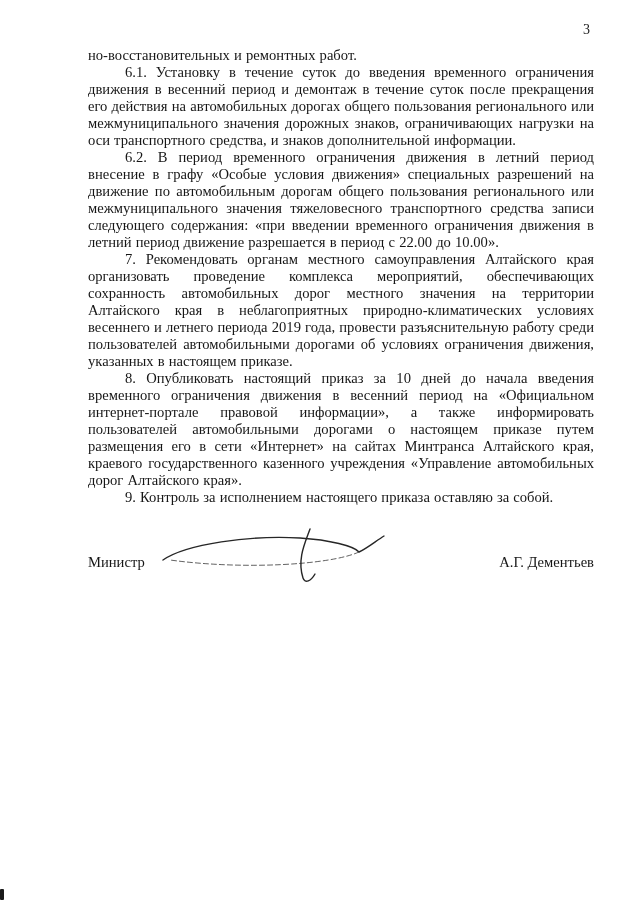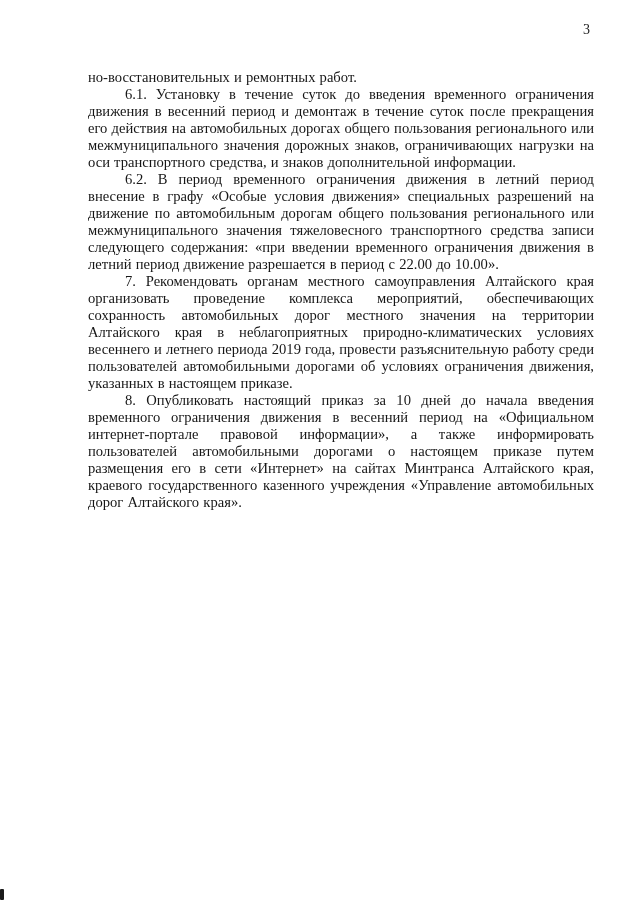--- a/index.html
+++ b/index.html
@@ -25,7 +25,7 @@
   }
   .content {
     position: absolute;
-    top: 69px;
+    top: 47px;
     left: 88px;
     width: 506px;
   }

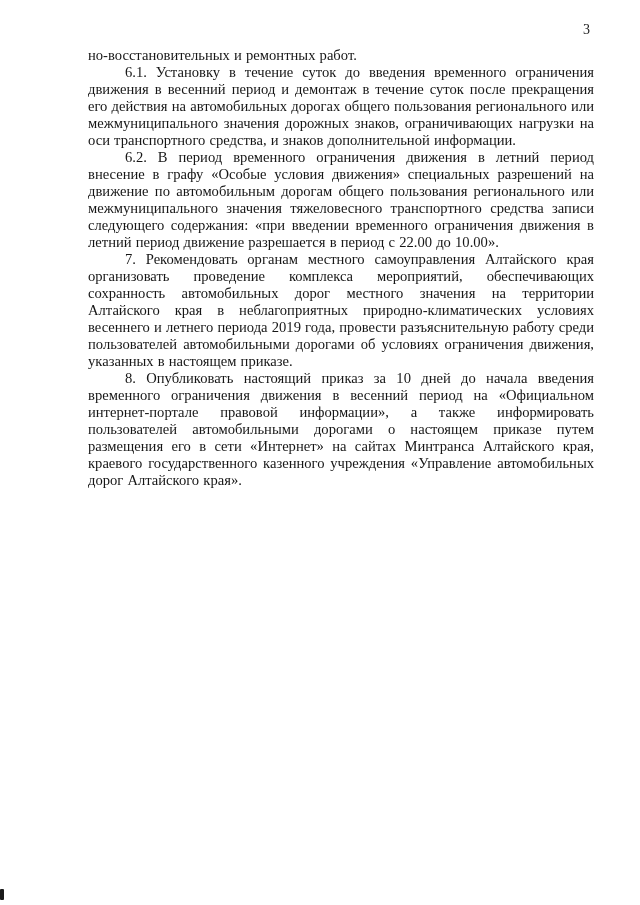--- a/index.html
+++ b/index.html
@@ -86,6 +86,7 @@
     <p>6.2. В период временного ограничения движения в летний период внесение в графу «Особые условия движения» специальных разрешений на движение по автомобильным дорогам общего пользования регионального или межмуниципального значения тяжеловесного транспортного средства записи следующего содержания: «при введении временного ограничения движения в летний период движение разрешается в период с 22.00 до 10.00».</p>
     <p>7. Рекомендовать органам местного самоуправления Алтайского края организовать проведение комплекса мероприятий, обеспечивающих сохранность автомобильных дорог местного значения на территории Алтайского края в неблагоприятных природно-климатических условиях весеннего и летнего периода 2019 года, провести разъяснительную работу среди пользователей автомобильными дорогами об условиях ограничения движения, указанных в настоящем приказе.</p>
     <p>8. Опубликовать настоящий приказ за 10 дней до начала введения временного ограничения движения в весенний период на «Официальном интернет-портале правовой информации», а также информировать пользователей автомобильными дорогами о настоящем приказе путем размещения его в сети «Интернет» на сайтах Минтранса Алтайского края, краевого государственного казенного учреждения «Управление автомобильных дорог Алтайского края».</p>
+    <p>9. Контроль за исполнением настоящего приказа оставляю за собой.</p>
 
   </div>
 

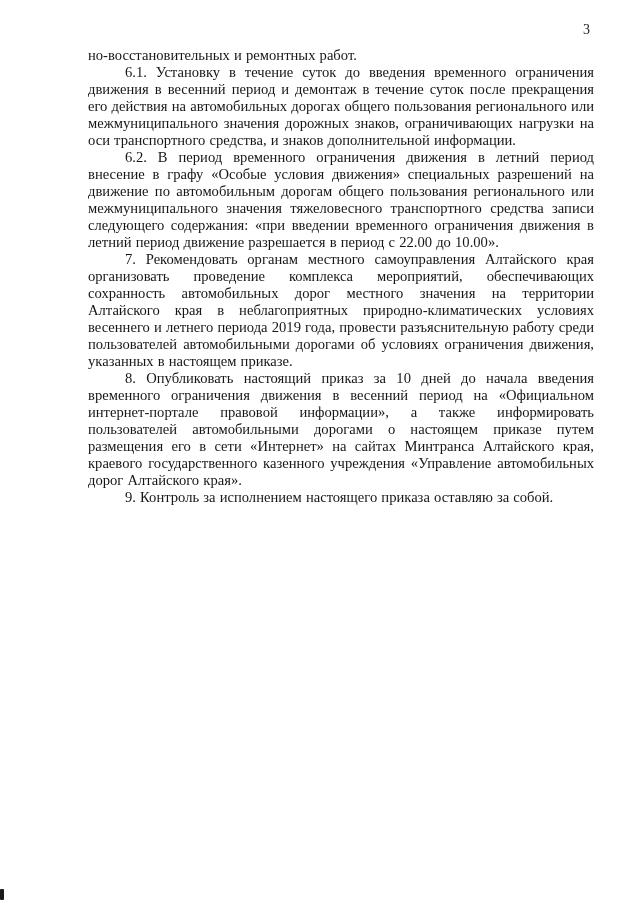--- a/index.html
+++ b/index.html
@@ -88,6 +88,19 @@
     <p>8. Опубликовать настоящий приказ за 10 дней до начала введения временного ограничения движения в весенний период на «Официальном интернет-портале правовой информации», а также информировать пользователей автомобильными дорогами о настоящем приказе путем размещения его в сети «Интернет» на сайтах Минтранса Алтайского края, краевого государственного казенного учреждения «Управление автомобильных дорог Алтайского края».</p>
     <p>9. Контроль за исполнением настоящего приказа оставляю за собой.</p>
 
+    <div class="signature-row">
+      <span class="signatory-title">Министр</span>
+
+      <span class="signature-mark">
+        <svg width="232" height="60" viewBox="0 0 232 60" xmlns="http://www.w3.org/2000/svg">
+          <path d="M 5 32 C 28 16, 92 7, 142 10 C 172 12, 196 18, 201 24 C 208 21, 218 13, 226 8" fill="none" stroke="#262626" stroke-width="1.4" stroke-linecap="round"></path>
+          <path d="M 201 24 C 172 37, 85 42, 12 32" fill="none" stroke="#3a3a3a" stroke-width="1" stroke-linecap="round" stroke-dasharray="5 3" opacity="0.8"></path>
+          <path d="M 152 1 C 147 15, 139 31, 145 50 C 147 56, 153 53, 157 46" fill="none" stroke="#262626" stroke-width="1.4" stroke-linecap="round"></path>
+        </svg>
+      </span>
+
+      <span class="signatory-name">А.Г. Дементьев</span>
+    </div>
   </div>
 
   <div class="scan-artifact"></div>

